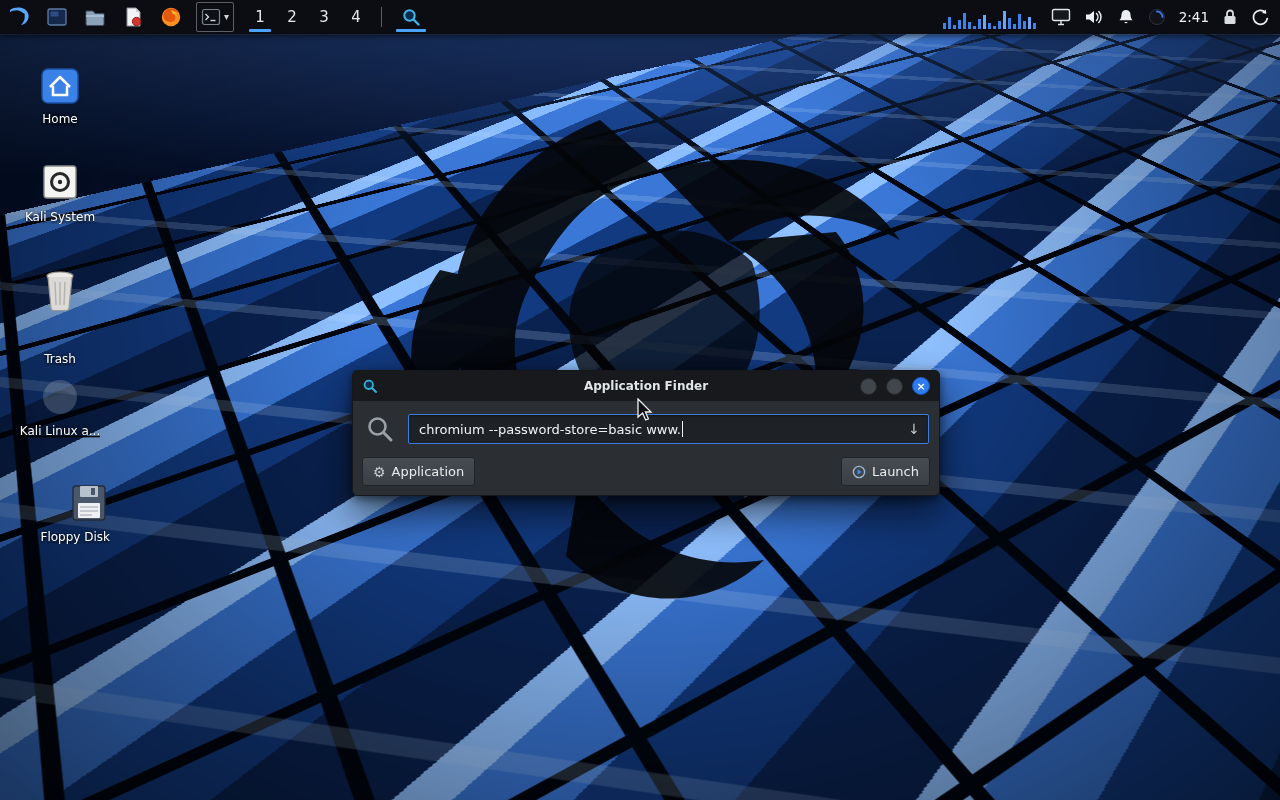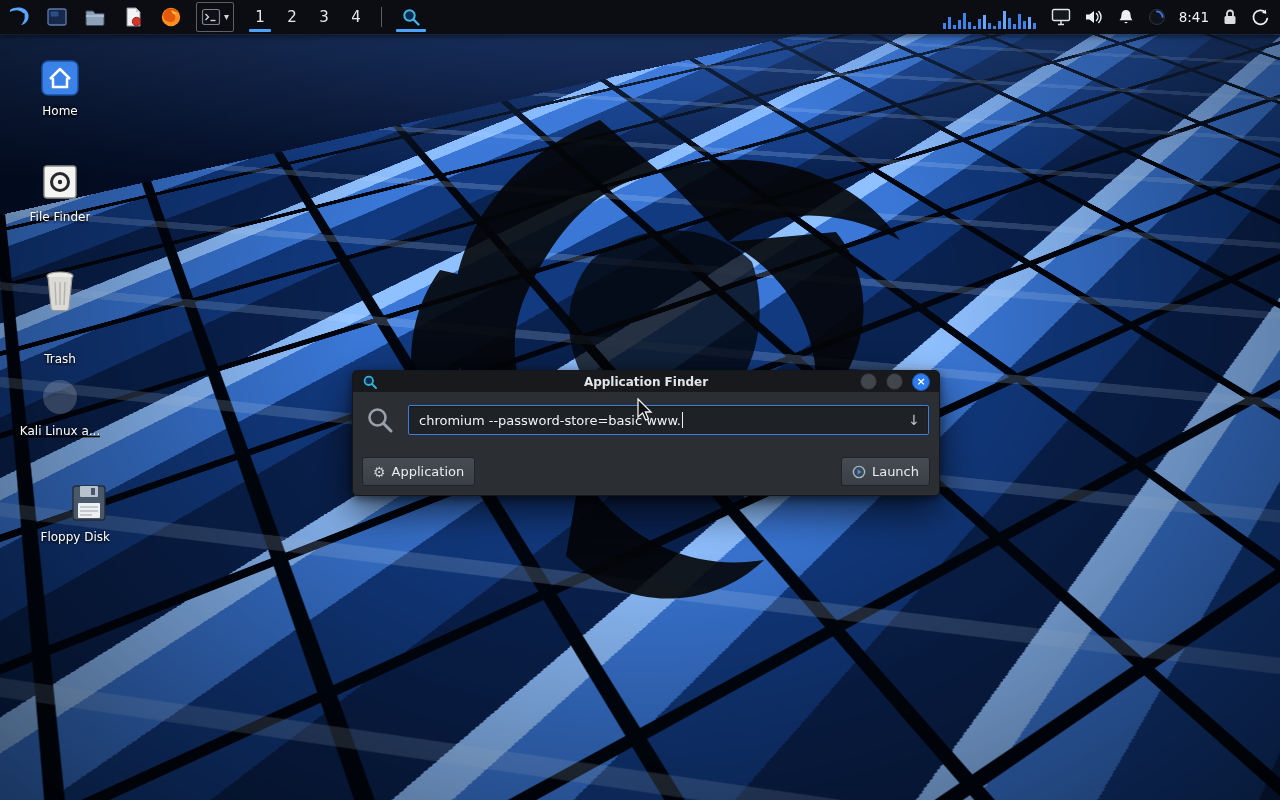--- a/index.html
+++ b/index.html
@@ -222,7 +222,7 @@
       <path d="M9 3.5 a5.5 5.5 0 0 1 5.5 5.5" stroke="#3f6fe0" stroke-width="2" fill="none" stroke-linecap="round"></path>
     </svg>
 
-    <span class="clock">8:41</span>
+    <span class="clock">2:41</span>
 
     <svg width="16" height="18" viewBox="0 0 16 18">
       <rect x="2.5" y="8" width="11" height="8" rx="1.5" fill="#d9dde1"></rect>

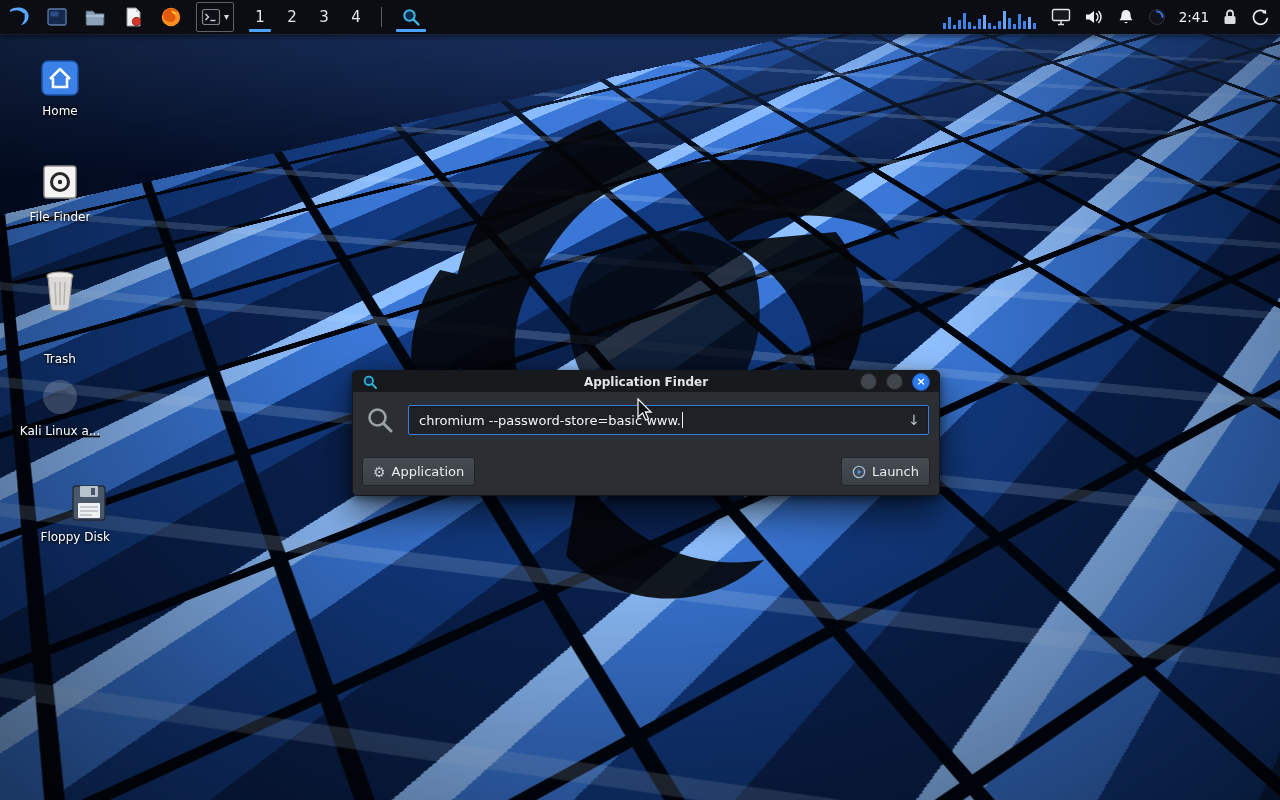--- a/index.html
+++ b/index.html
@@ -236,7 +236,7 @@
   </div>
 </div>
 
-<div class="desk-item" style="left:10px;top:58px;">
+<div class="desk-item" style="left:10px;top:66px;">
   <svg width="44" height="40" viewBox="0 0 44 40">
     <rect x="4" y="3" width="36" height="34" rx="6" fill="#3b82e8" stroke="#1b4fa0" stroke-width="1.5"></rect>
     <path d="M12 21 L22 11 L32 21" stroke="#fff" stroke-width="2.5" fill="none" stroke-linejoin="round"></path>

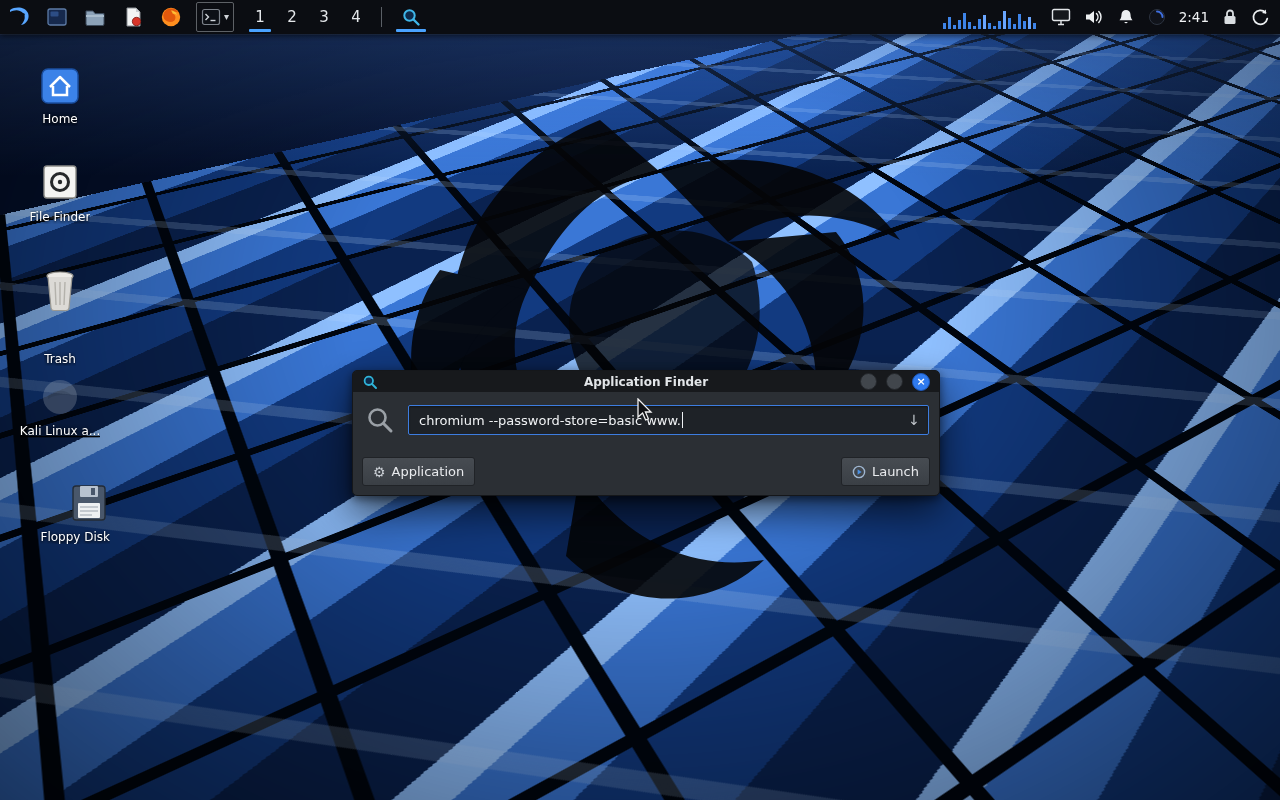--- a/index.html
+++ b/index.html
@@ -251,7 +251,7 @@
     <circle cx="22" cy="20" r="8.5" fill="none" stroke="#26282a" stroke-width="3"></circle>
     <circle cx="22" cy="20" r="2.2" fill="#26282a"></circle>
   </svg>
-  <div class="desk-label">File Finder</div>
+  <div class="desk-label">Kali System</div>
 </div>
 
 <div class="desk-item" style="left:10px;top:268px;gap:40px;">

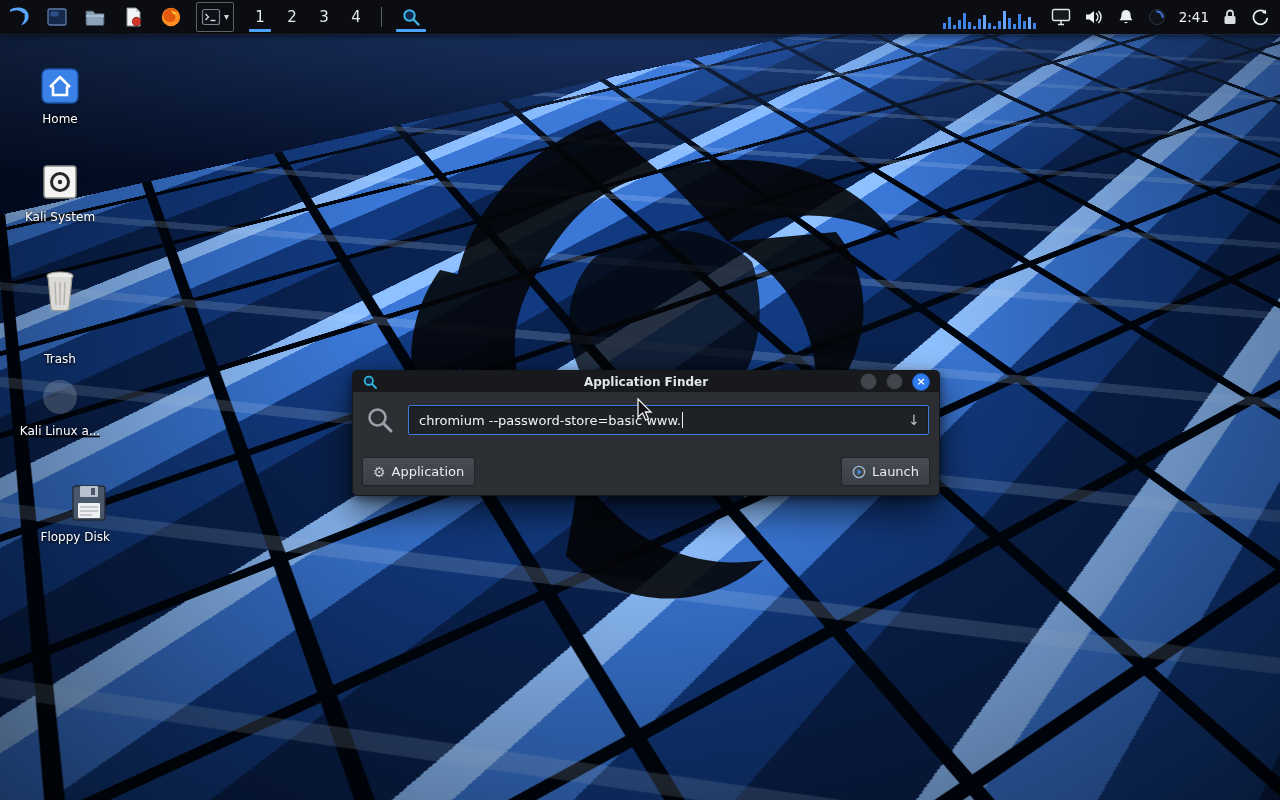--- a/index.html
+++ b/index.html
@@ -56,7 +56,7 @@
     background:#2b2f34;border:1px solid #15171a;border-radius:5px;
     box-shadow:0 16px 38px rgba(0,0,0,.65), 0 3px 10px rgba(0,0,0,.5);
   }
-  .titlebar{height:21px;background:#17191c;border-radius:4px 4px 0 0;display:flex;align-items:center;padding:0 9px;position:relative;}
+  .titlebar{height:30px;background:#17191c;border-radius:4px 4px 0 0;display:flex;align-items:center;padding:0 9px;position:relative;}
   .title{position:absolute;left:0;right:0;text-align:center;color:#e2e5e8;font-size:12px;font-weight:bold;pointer-events:none;}
   .win-btns{margin-left:auto;display:flex;align-items:center;gap:9px;z-index:2;}
   .circle-btn{width:15px;height:15px;border-radius:50%;background:#41464c;border:1px solid #23262a;}

